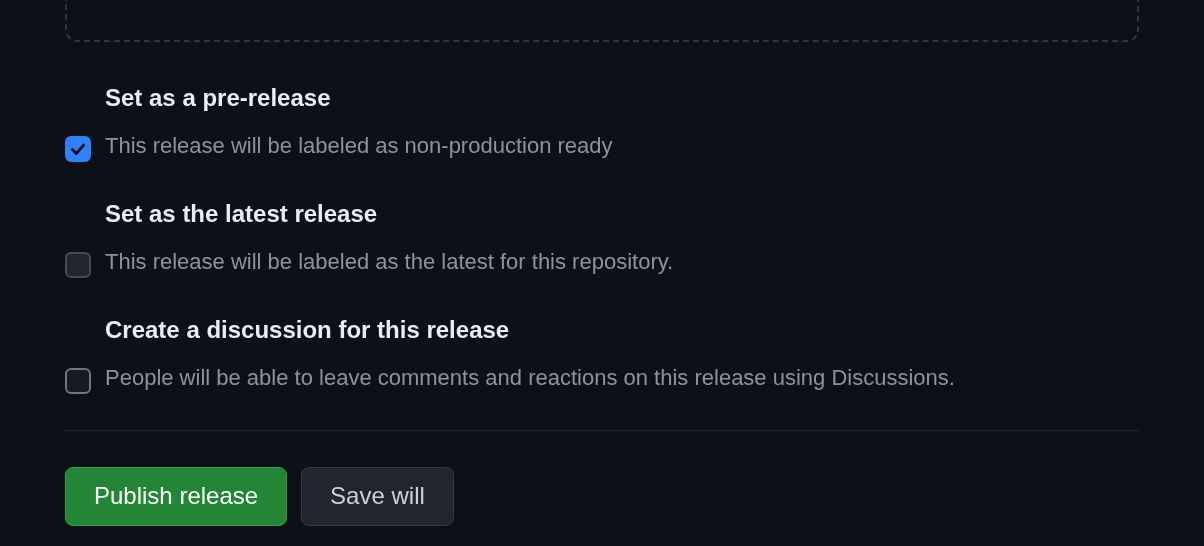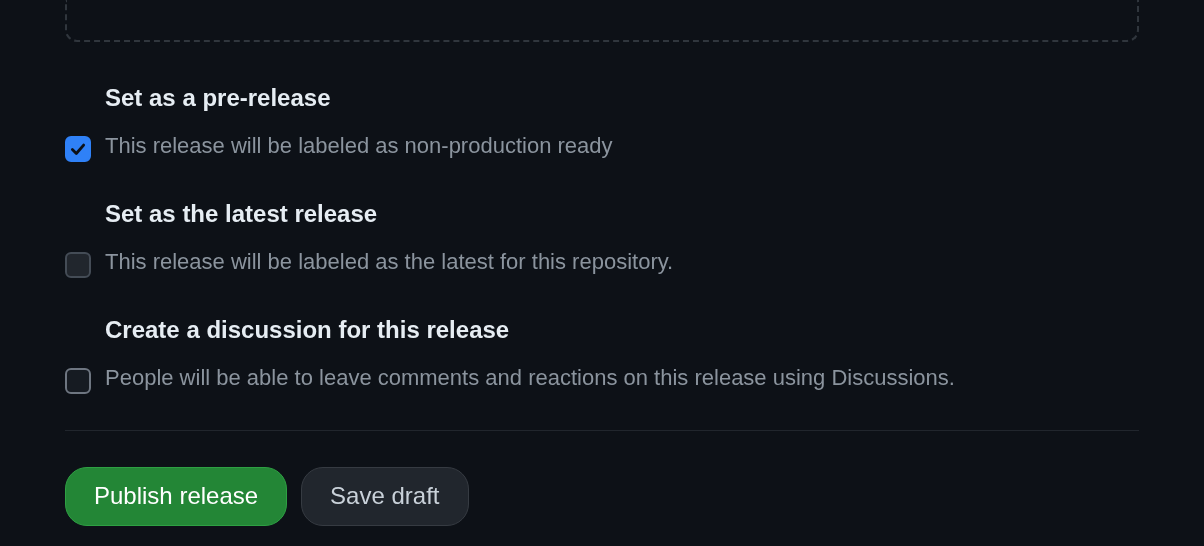--- a/index.html
+++ b/index.html
@@ -85,7 +85,7 @@
       font-size: 24px;
       font-weight: 500;
       padding: 14px 28px;
-      border-radius: 22px;
+      border-radius: 8px;
       cursor: pointer;
       border: 1px solid;
       line-height: 1.2;

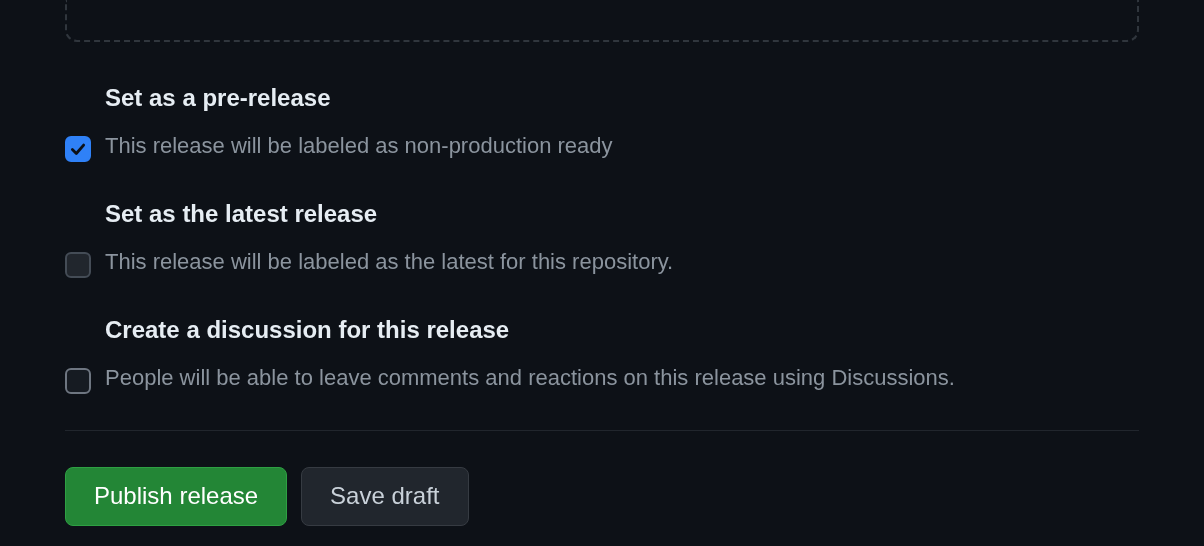--- a/index.html
+++ b/index.html
@@ -142,7 +142,7 @@
 
 <div class="actions">
   <button class="btn btn-primary">Publish release</button>
-  <button class="btn btn-secondary">Save draft</button>
+  <button class="btn btn-secondary">Save will</button>
 </div>
 
 </body></html>

